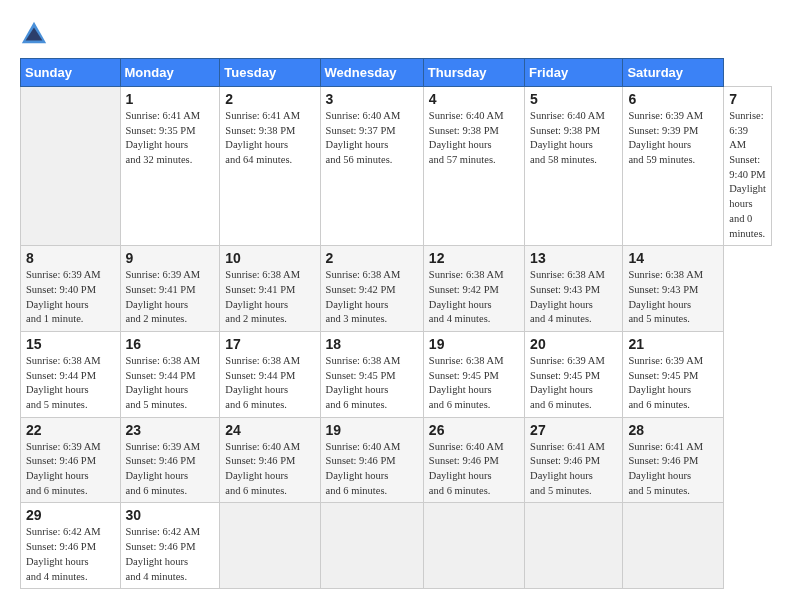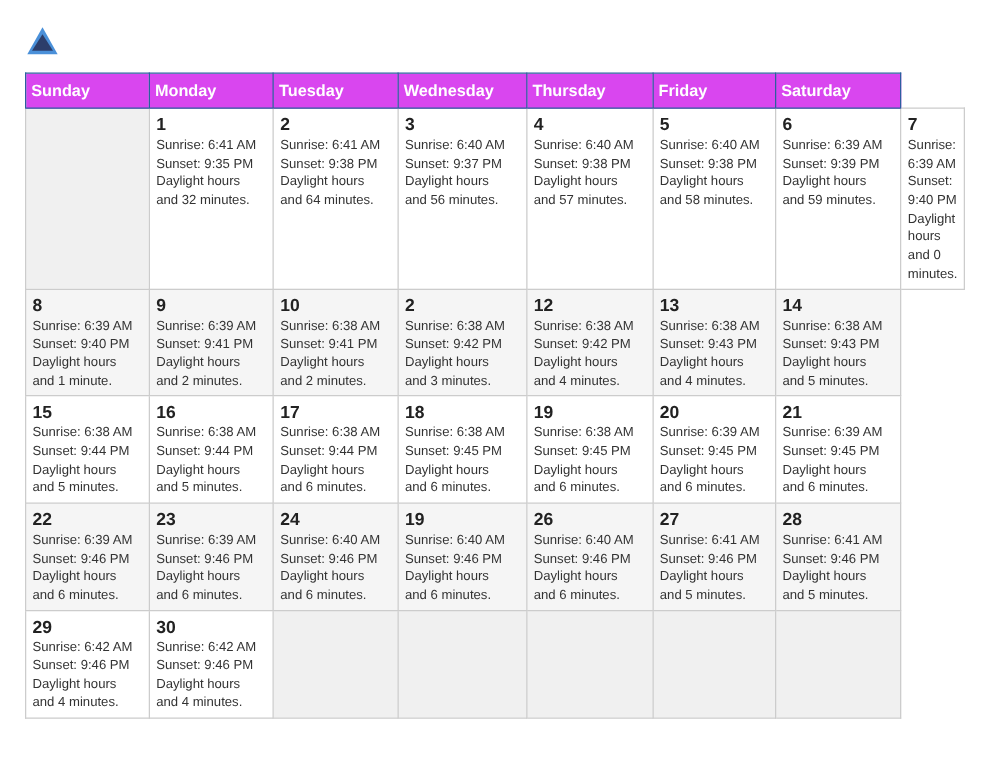--- a/index.html
+++ b/index.html
@@ -54,7 +54,7 @@
       font-size: 11px;
     }
     .calendar thead tr th {
-      background-color: #d946ef;
+      background-color: #3b82f6;
       color: white;
       padding: 6px 4px;
       text-align: left;

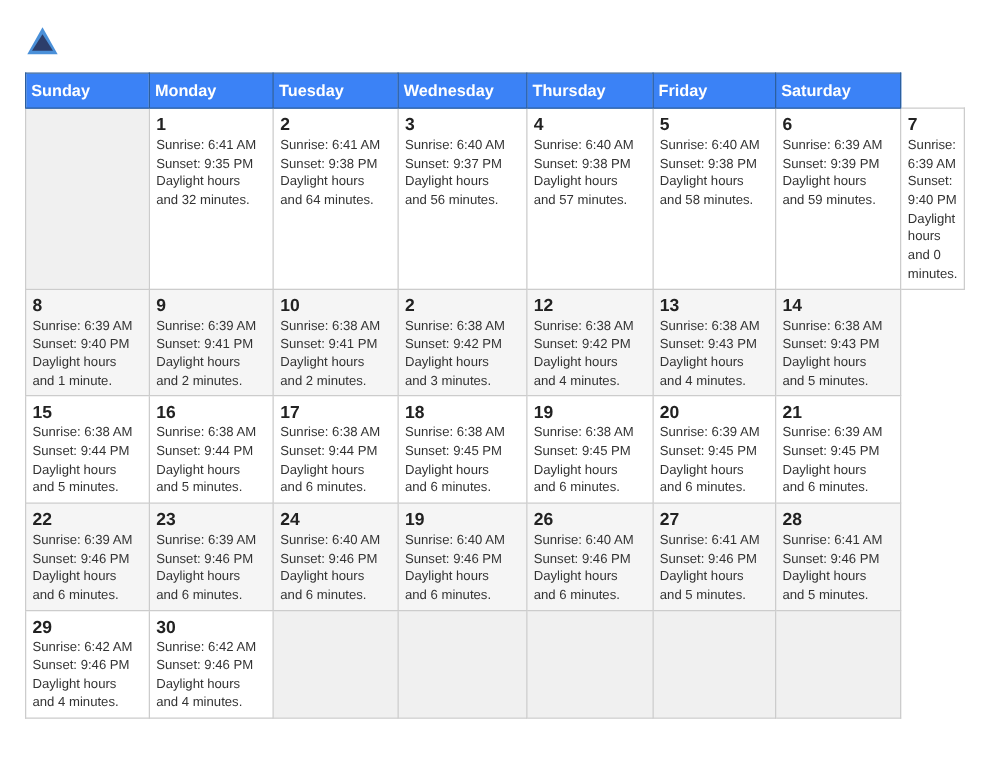--- a/index.html
+++ b/index.html
@@ -84,6 +84,7 @@
       color: #333;
       font-size: 10.5px;
       line-height: 1.4;
+      font-family: Liberation Serif, serif;
     }
     .empty-cell {
       background: #f0f0f0 !important;

